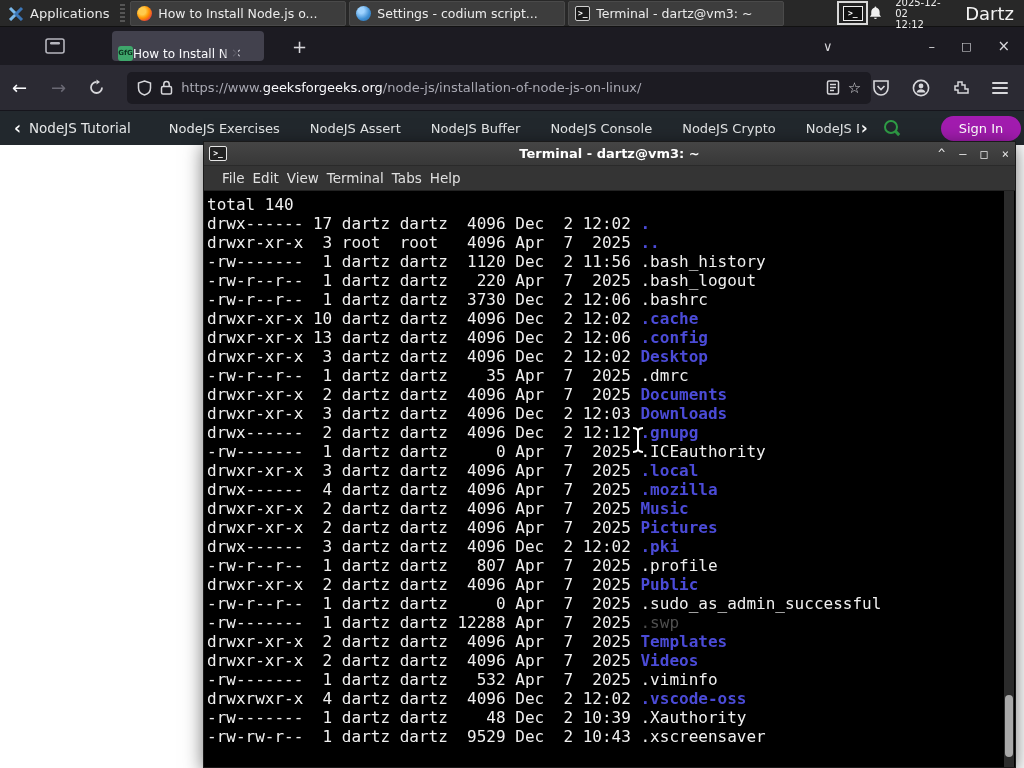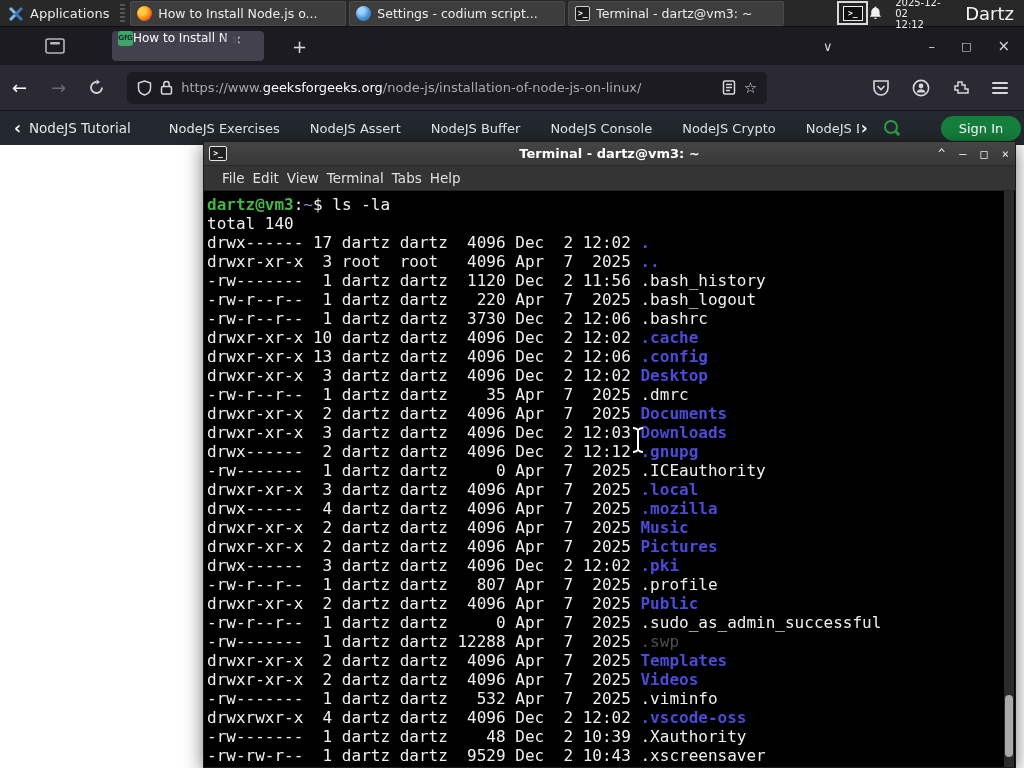--- a/index.html
+++ b/index.html
@@ -40,7 +40,7 @@
   .fxview { width:30px; height:26px; margin-left:40px; border-radius:4px;
             display:flex; align-items:center; justify-content:center; }
   .tab { position:relative; width:152px; height:30px; margin-left:42px; background:#42414d;
-         border-radius:4px; display:flex; align-items:flex-start; padding:0 6px; }
+         border-radius:4px; display:flex; align-items:flex-end; padding:0 6px; }
   .tab .fav { width:15px; height:15px; border-radius:3px; background:#3ea66b;
               color:#0d3320; font:bold 7px/15px "DejaVu Sans", sans-serif; text-align:center; }
   .tab .tab-title { color:#fbfbfe; font-size:12px; white-space:nowrap; overflow:hidden;

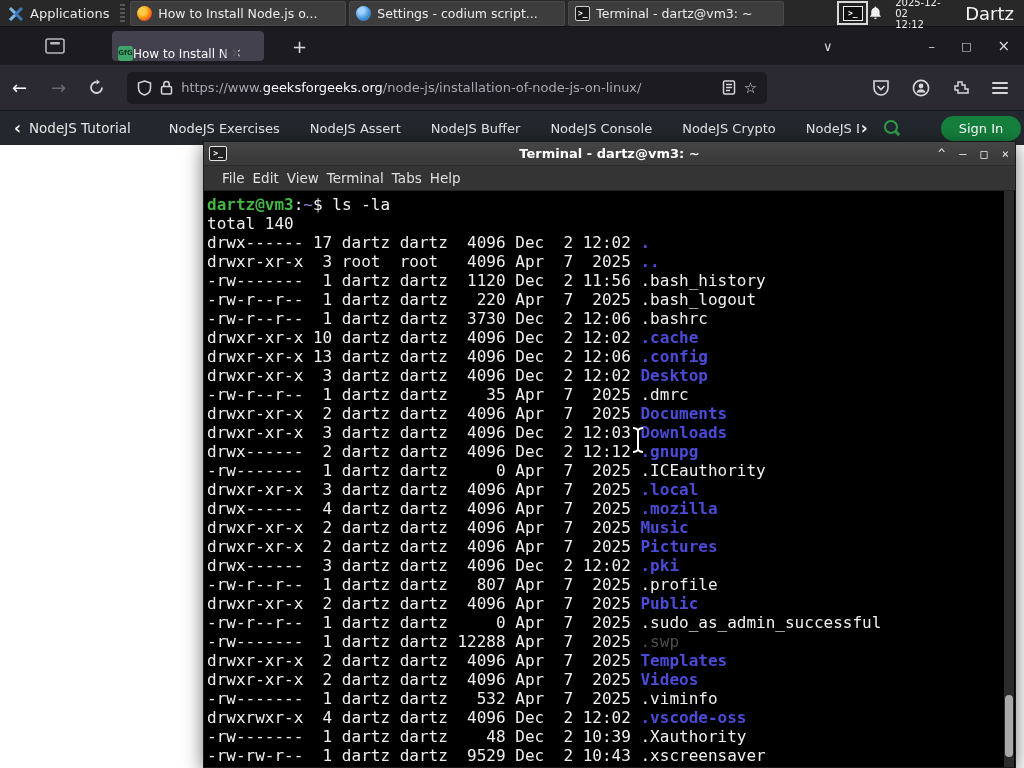--- a/index.html
+++ b/index.html
@@ -58,7 +58,7 @@
              border-bottom:1px solid #16151c; }
   .navg { color:#fbfbfe; font-size:18px; padding:0 12px; }
   .navg.dis { color:#6a6974; }
-  .urlbar { width:640px; height:32px; margin-left:22px; background:#1c1b22; border-radius:5px;
+  .urlbar { width:744px; height:32px; margin-left:22px; background:#1c1b22; border-radius:5px;
             display:flex; align-items:center; padding:0 10px; gap:8px; }
   .url-text { font-size:13px; color:#a9a9b3; white-space:nowrap; overflow:hidden; flex:1; }
   .url-text .dom { color:#fbfbfe; }

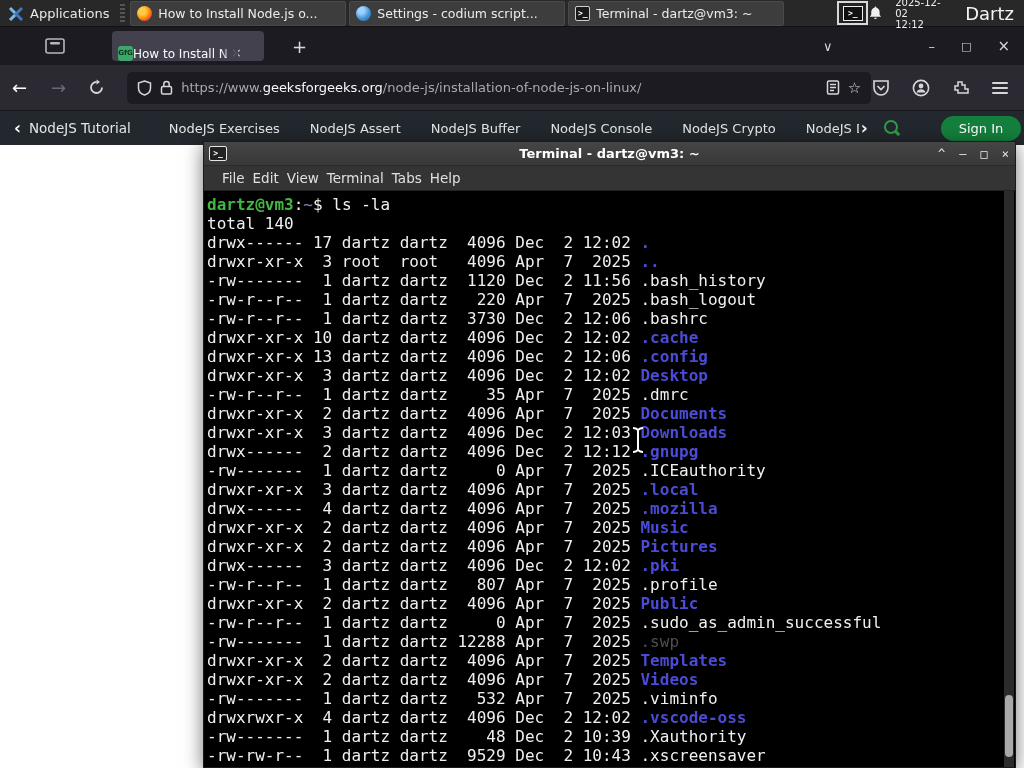--- a/index.html
+++ b/index.html
@@ -81,7 +81,7 @@
   .search-btn .lens { width:14px; height:14px; border:2.5px solid #2f9e46; border-radius:50%; }
   .search-btn .handle { position:absolute; width:2.5px; height:5px; background:#2f9e46;
                         left:12px; top:11px; transform:rotate(-45deg); }
-  .signin { margin-left:40px; height:25px; padding:0 18px; background:#15803d; border-radius:13px;
+  .signin { margin-left:40px; height:25px; padding:0 18px; background:#a21caf; border-radius:13px;
             color:#fff; font-size:13px; display:flex; align-items:center; }
 
   #page { position:absolute; left:0; top:145px; width:1024px; height:623px; background:#ffffff; }

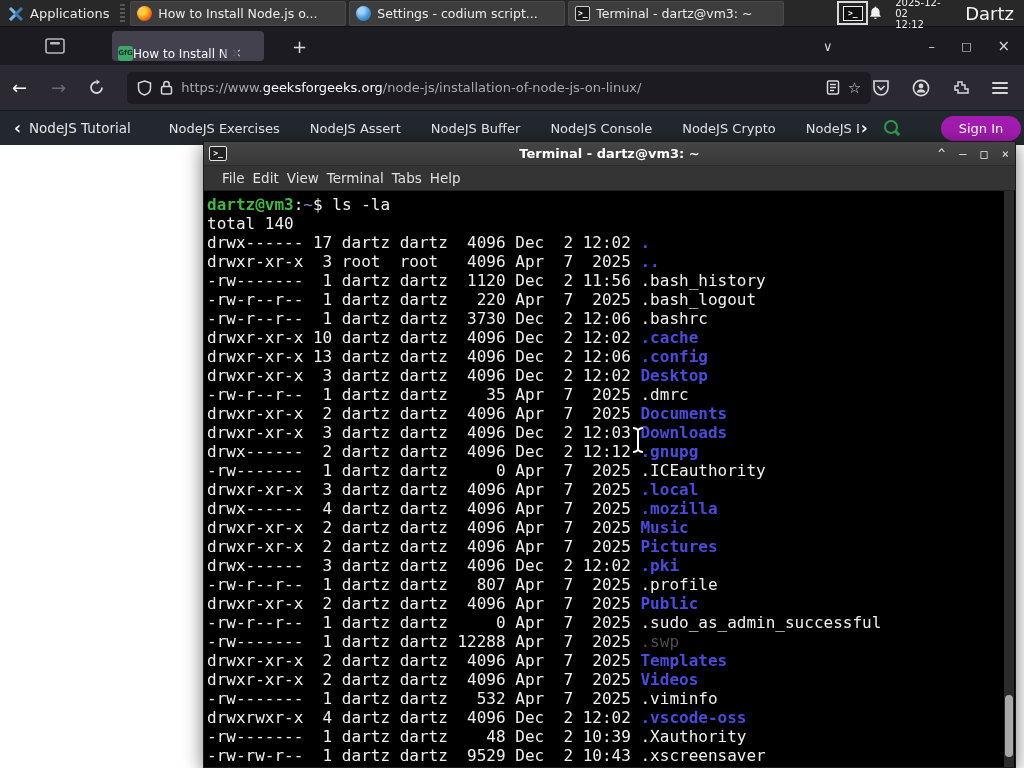--- a/index.html
+++ b/index.html
@@ -271,7 +271,6 @@
       </div>
     <div class="t-content">
       <div id="term-lines">
-          <div class="tline"><span class="seg-user">dartz@vm3</span><span>:</span><span class="seg-cwd">~</span><span>$ ls -la</span></div>
           <div class="tline">total 140</div>
           <div class="tline"><span>drwx------ 17 dartz dartz  4096 Dec  2 12:02 </span><span class="n-dir">.</span></div>
           <div class="tline"><span>drwxr-xr-x  3 root  root   4096 Apr  7  2025 </span><span class="n-dir">..</span></div>

